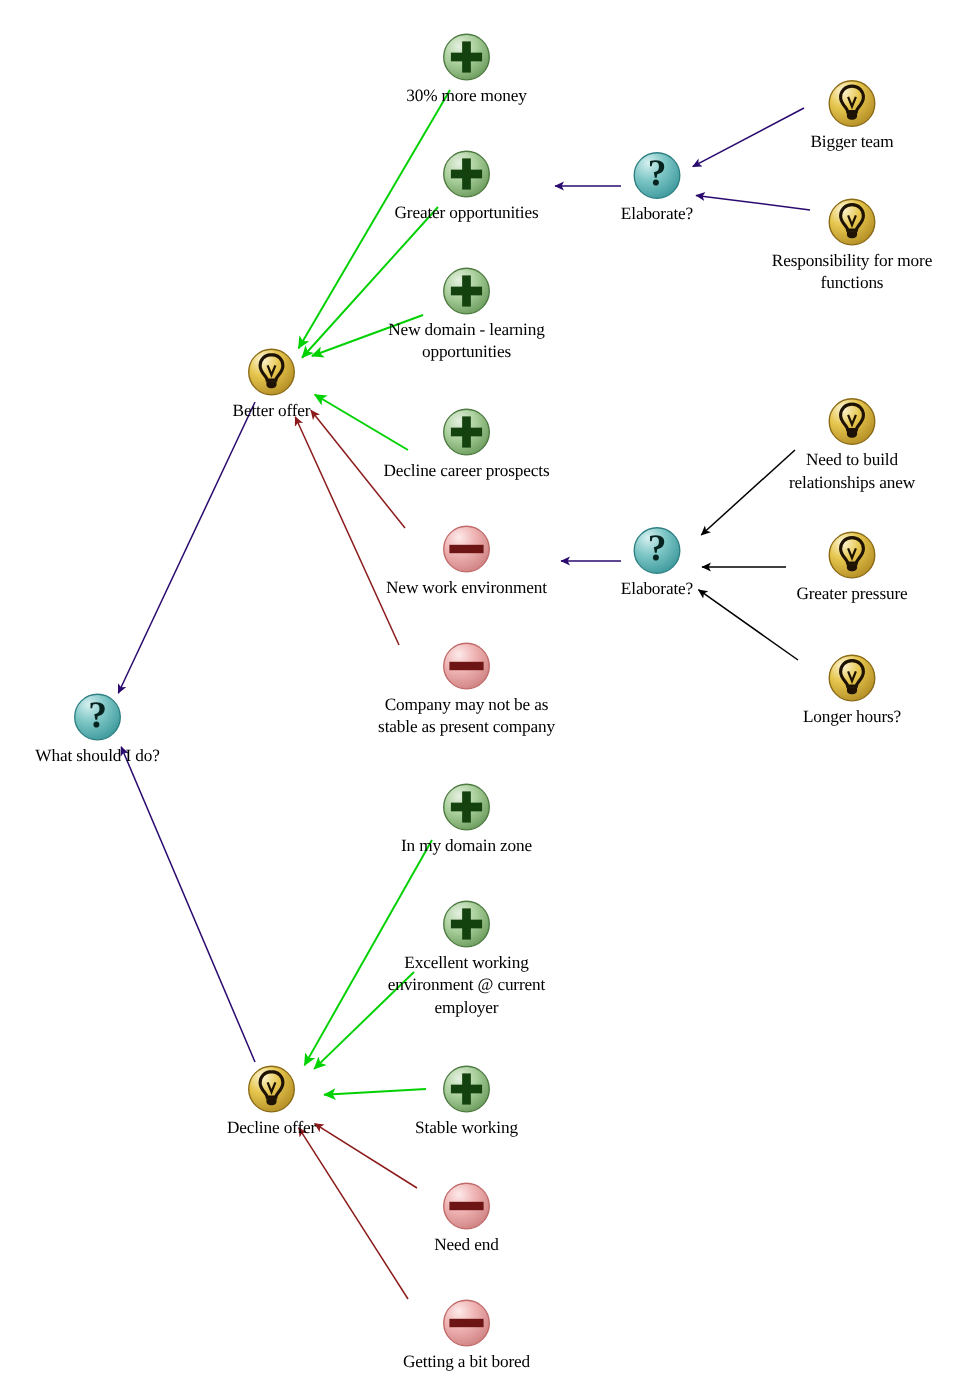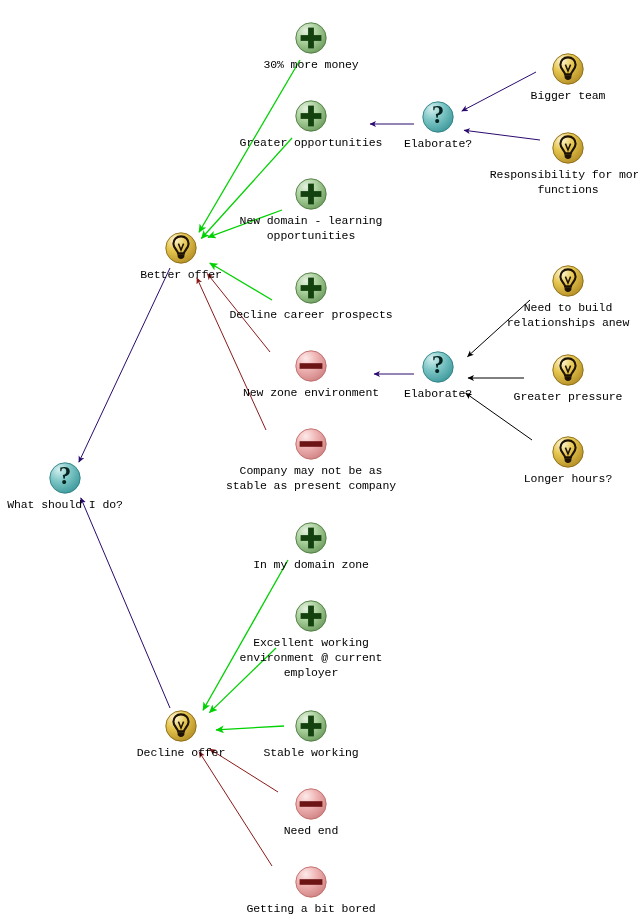--- a/index.html
+++ b/index.html
@@ -39,7 +39,7 @@
     top: 19px;
     width: 220px;
     text-align: center;
-    font-family: Liberation Mono, monospace;
+    font-family: Liberation Serif, serif;
     font-size: 11.5px;
     line-height: 15px;
     color: #000000;

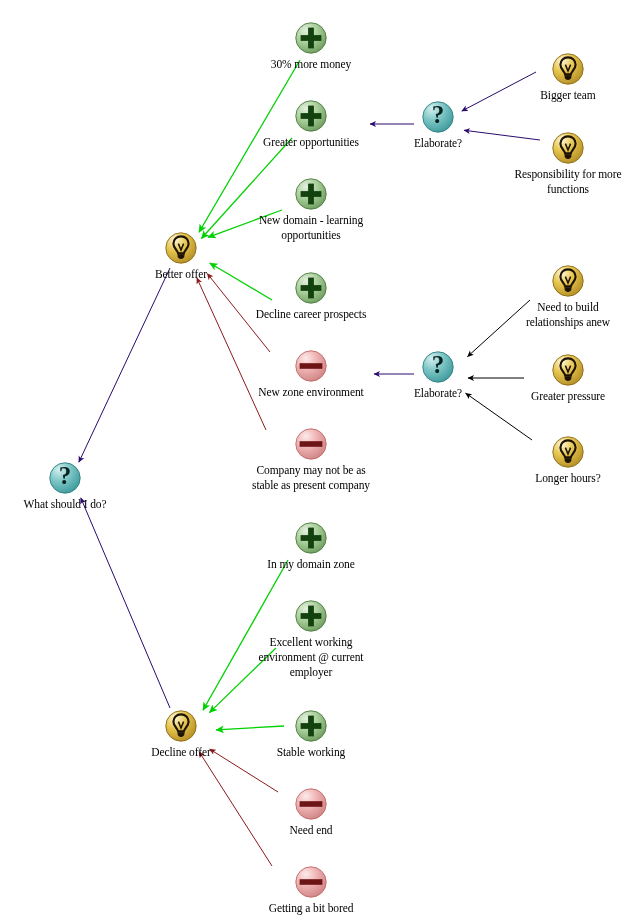--- a/index.html
+++ b/index.html
@@ -213,7 +213,7 @@
             <circle cx="17" cy="17" r="15.2" fill="url(#gminus)" stroke="#c06a6a" stroke-width="0.9"></circle>
             <rect x="5.6" y="14.2" width="22.8" height="5.6" fill="#6d1414"></rect>
           </svg></div>
-        <div class="node-label">New zone environment</div>
+        <div class="node-label">New work environment</div>
       </div>
       <div class="node" style="left: 311px; top: 444px;">
         <div class="node-icon"><svg viewBox="0 0 34 34" width="34" height="34">

